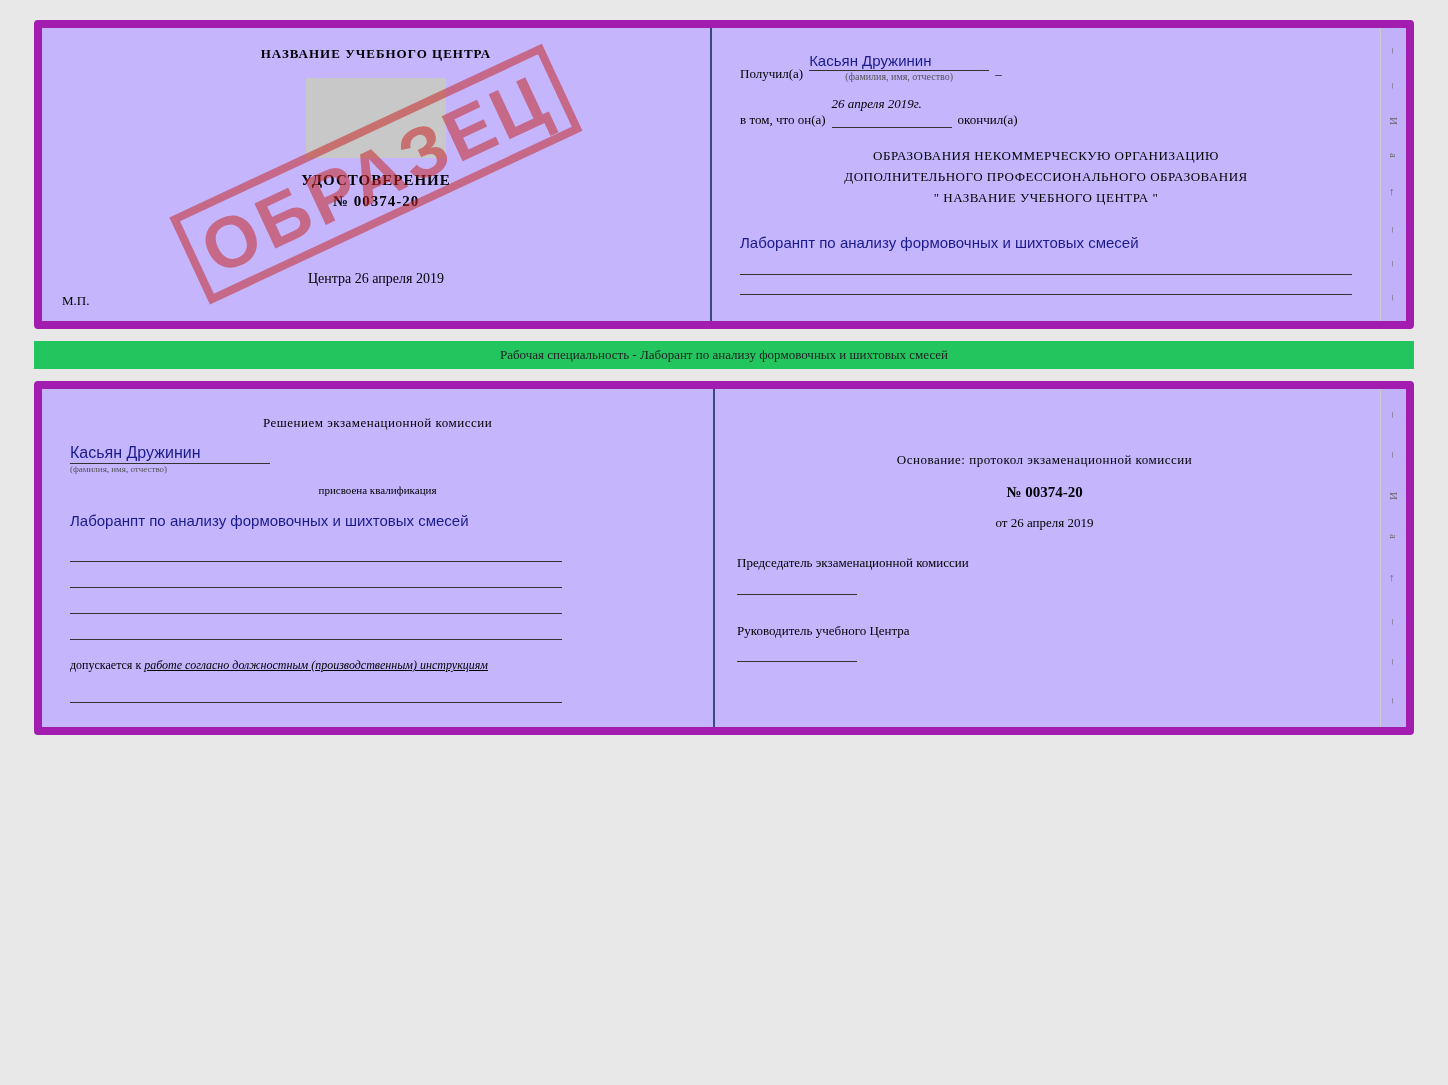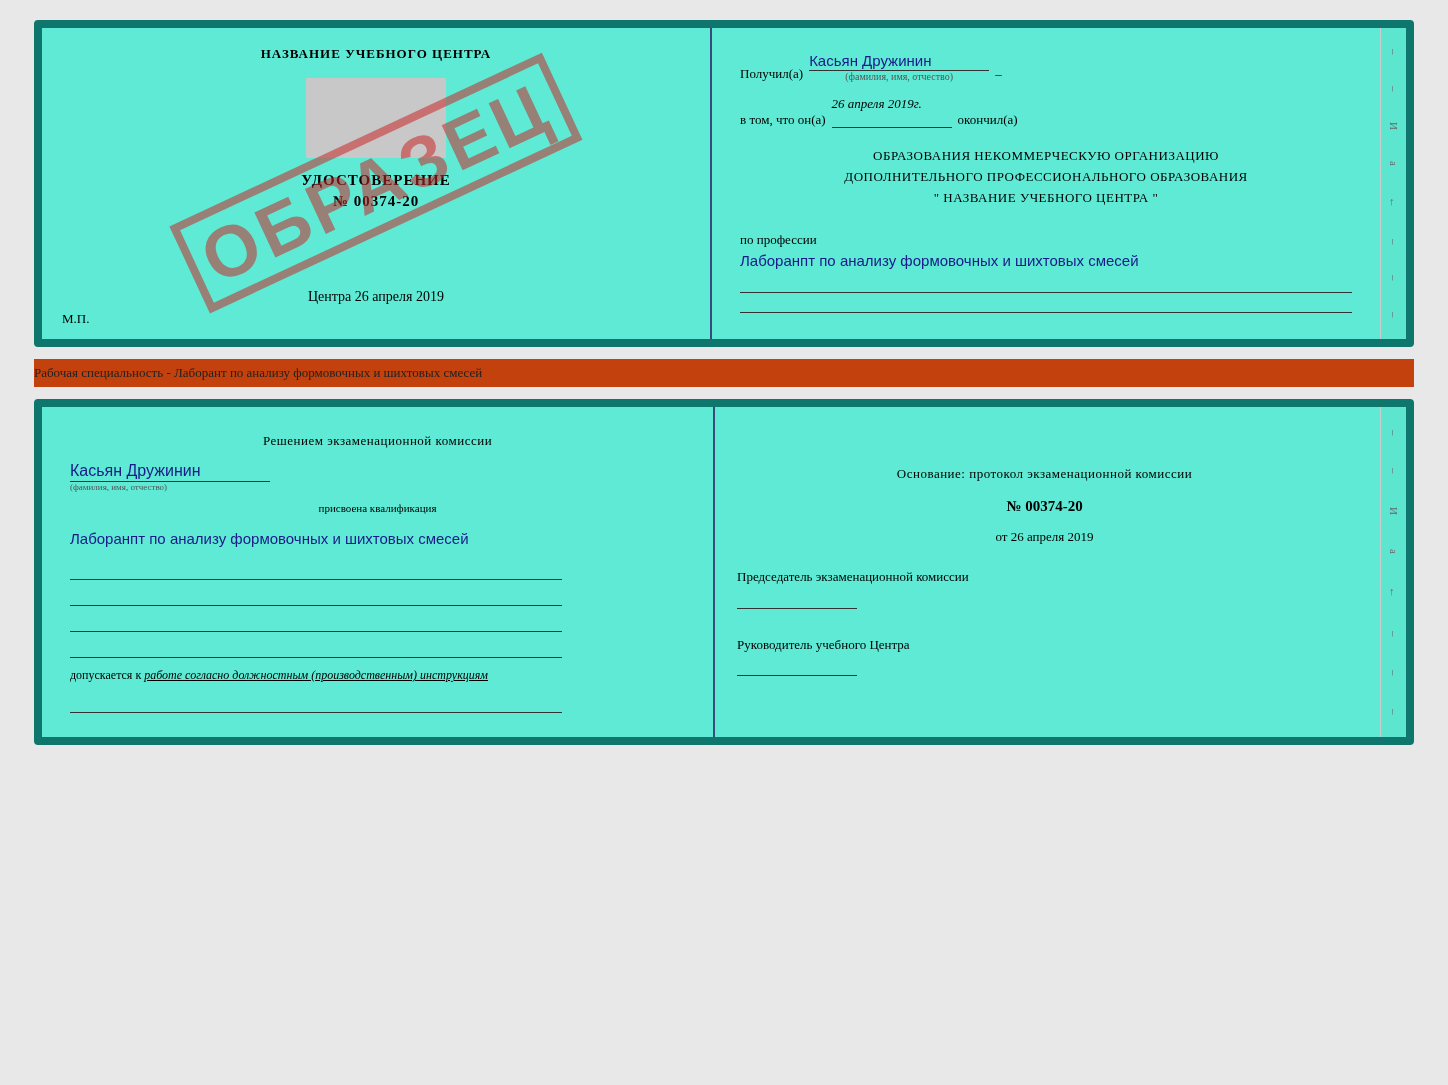--- a/index.html
+++ b/index.html
@@ -21,8 +21,8 @@
 
     
     .document-card {
-      background: #5eead4;
-      border: 8px solid #0f766e;
+      background: #c4b5fd;
+      border: 8px solid #a21caf;
       border-radius: 4px;
       display: flex;
       overflow: hidden;

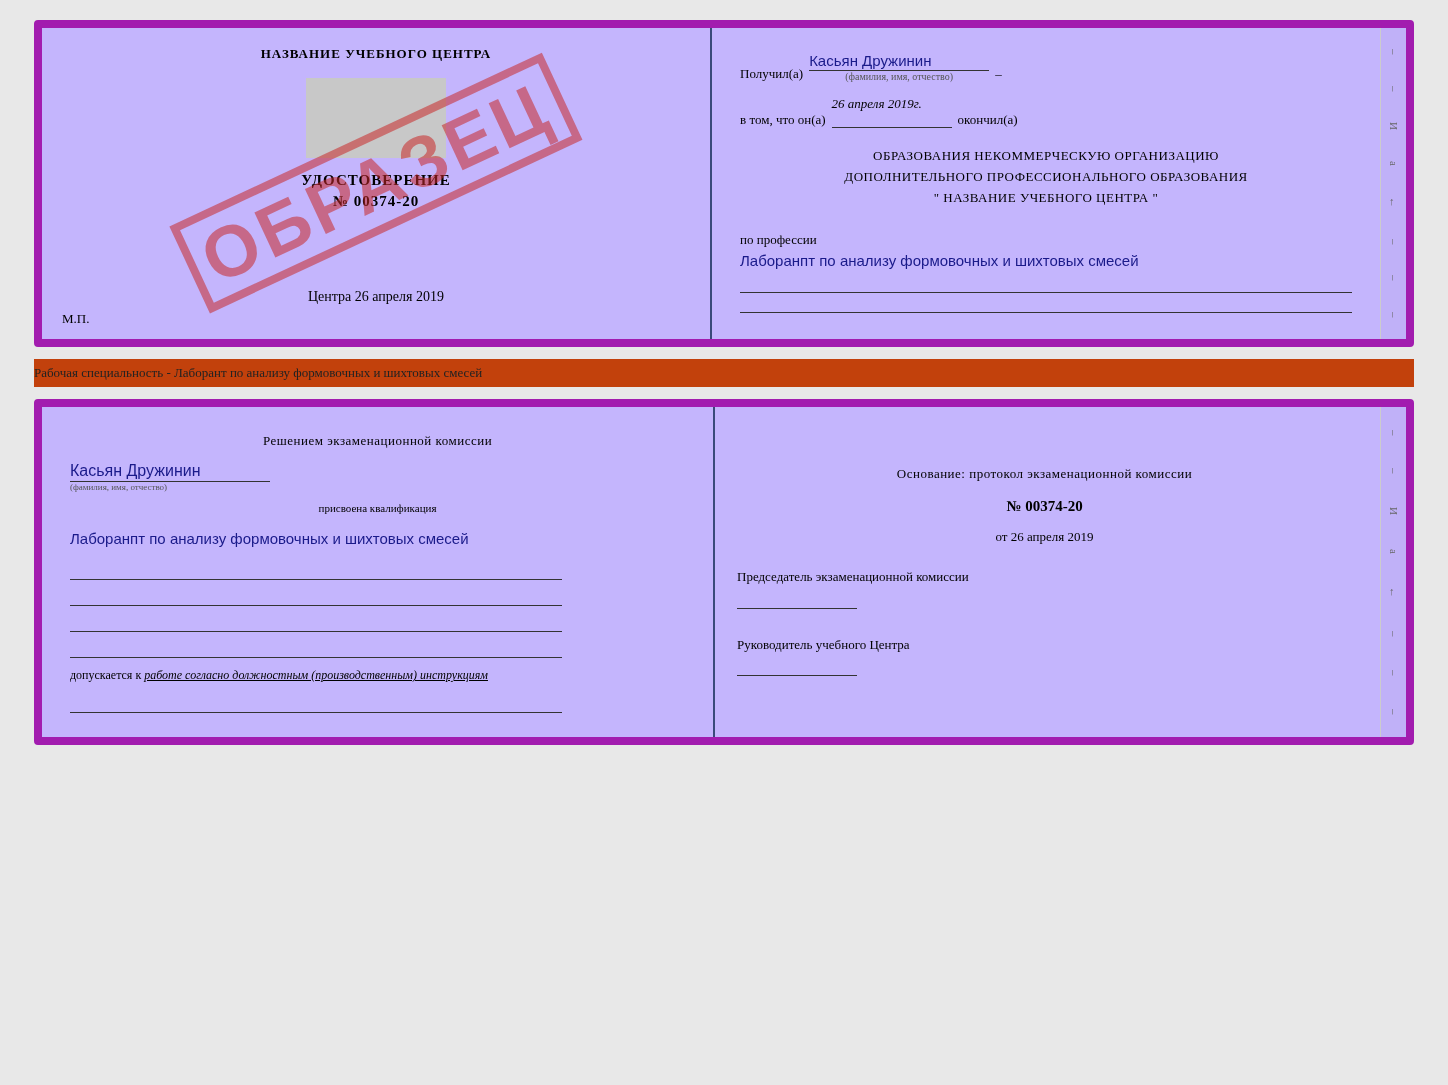--- a/index.html
+++ b/index.html
@@ -395,7 +395,6 @@
       </div>
 
       <div class="profession-block">
-        <span class="profession-label">по профессии</span>
         <div class="profession-value">Лаборанпт по анализу формовочных и шихтовых смесей</div>
         <div class="underline-field"></div>
         <div class="underline-field"></div>

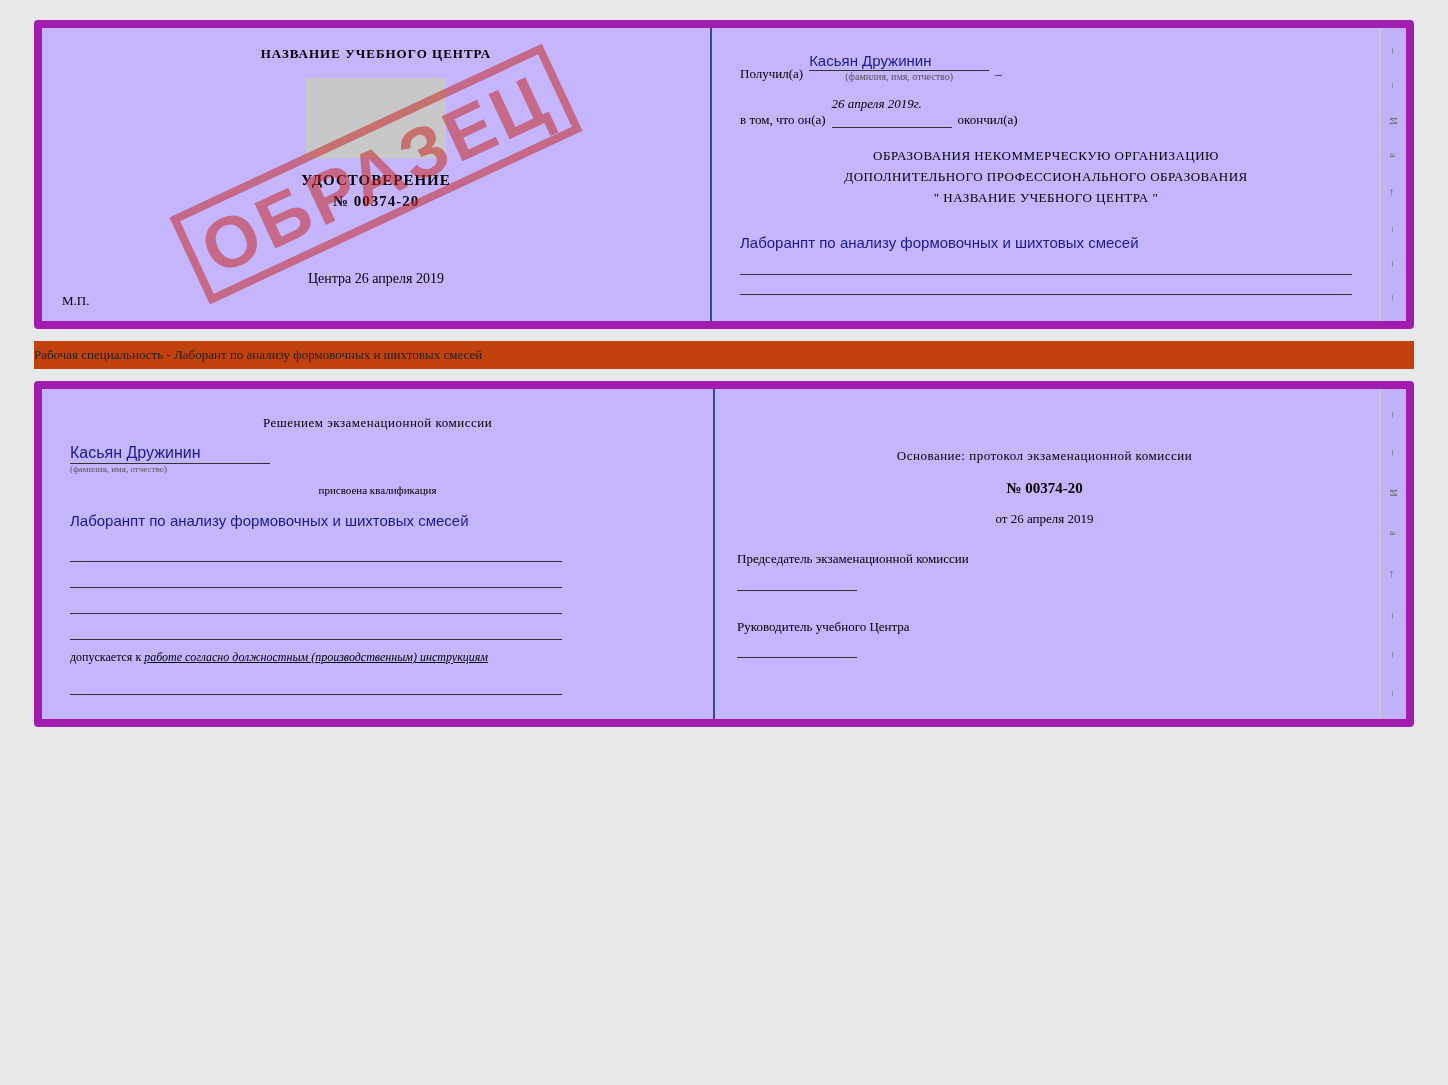--- a/index.html
+++ b/index.html
@@ -202,7 +202,8 @@
       font-size: 13px;
       color: #222;
       padding: 6px 0;
-      background: #c2410c;
+      background: #22c55e;
+      text-align: center;
     }
 
     

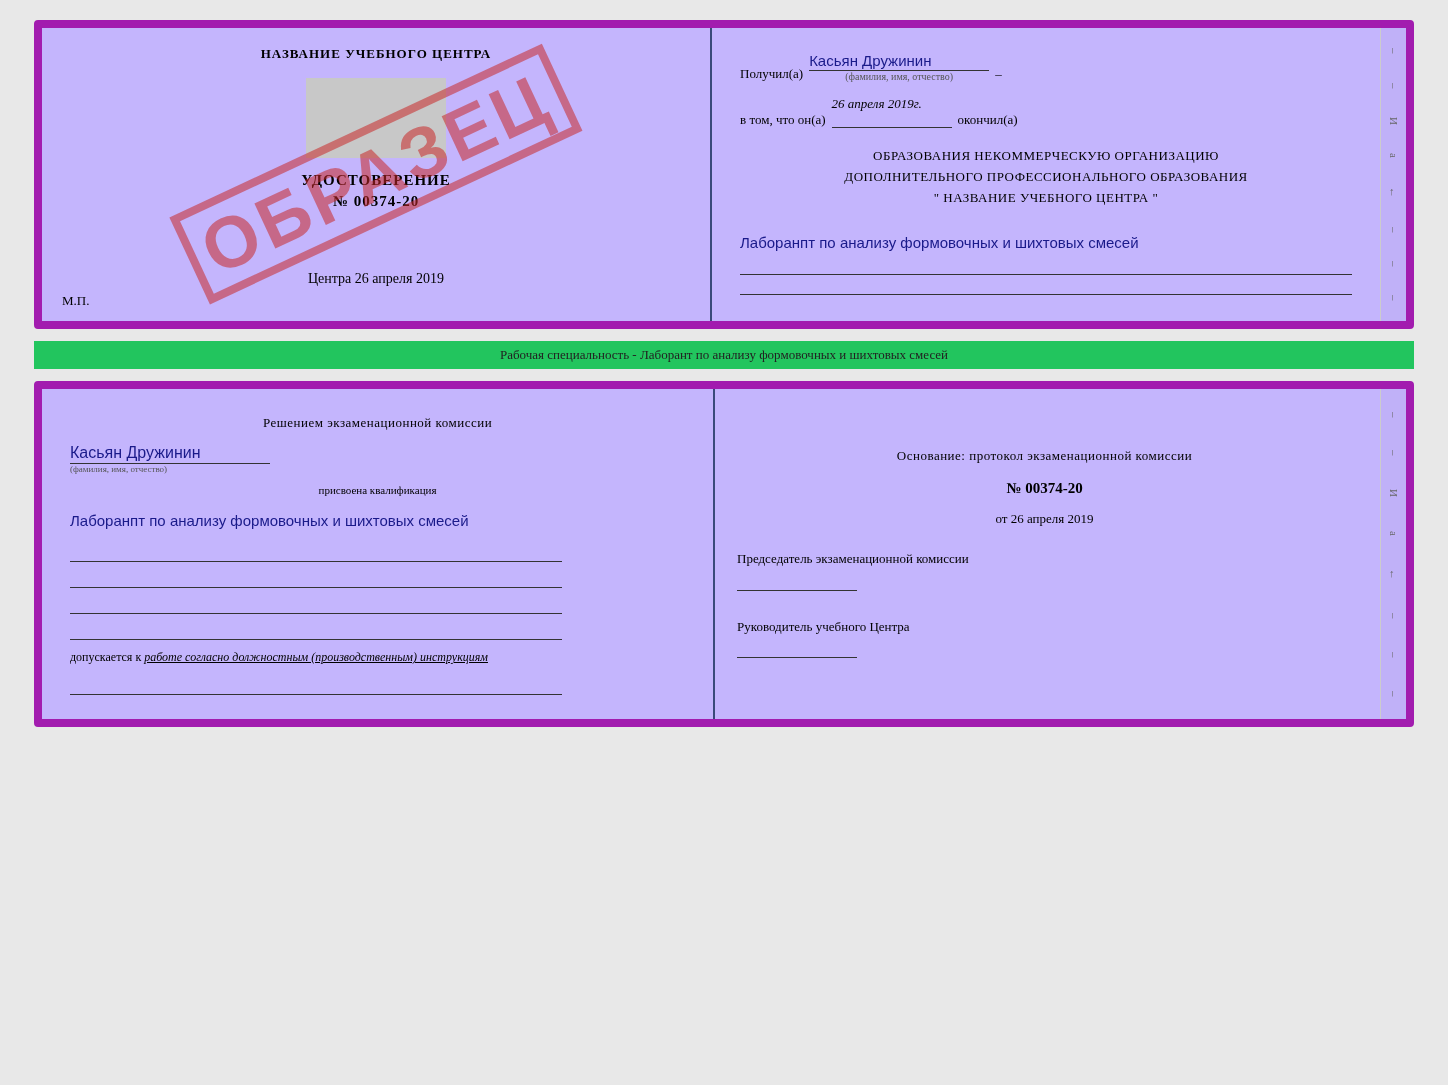--- a/index.html
+++ b/index.html
@@ -286,7 +286,7 @@
 
     .dopuskaetsya {
       font-size: 12px;
-      margin-top: 0;
+      margin-top: 8px;
     }
 
     .dopuskaetsya em {

